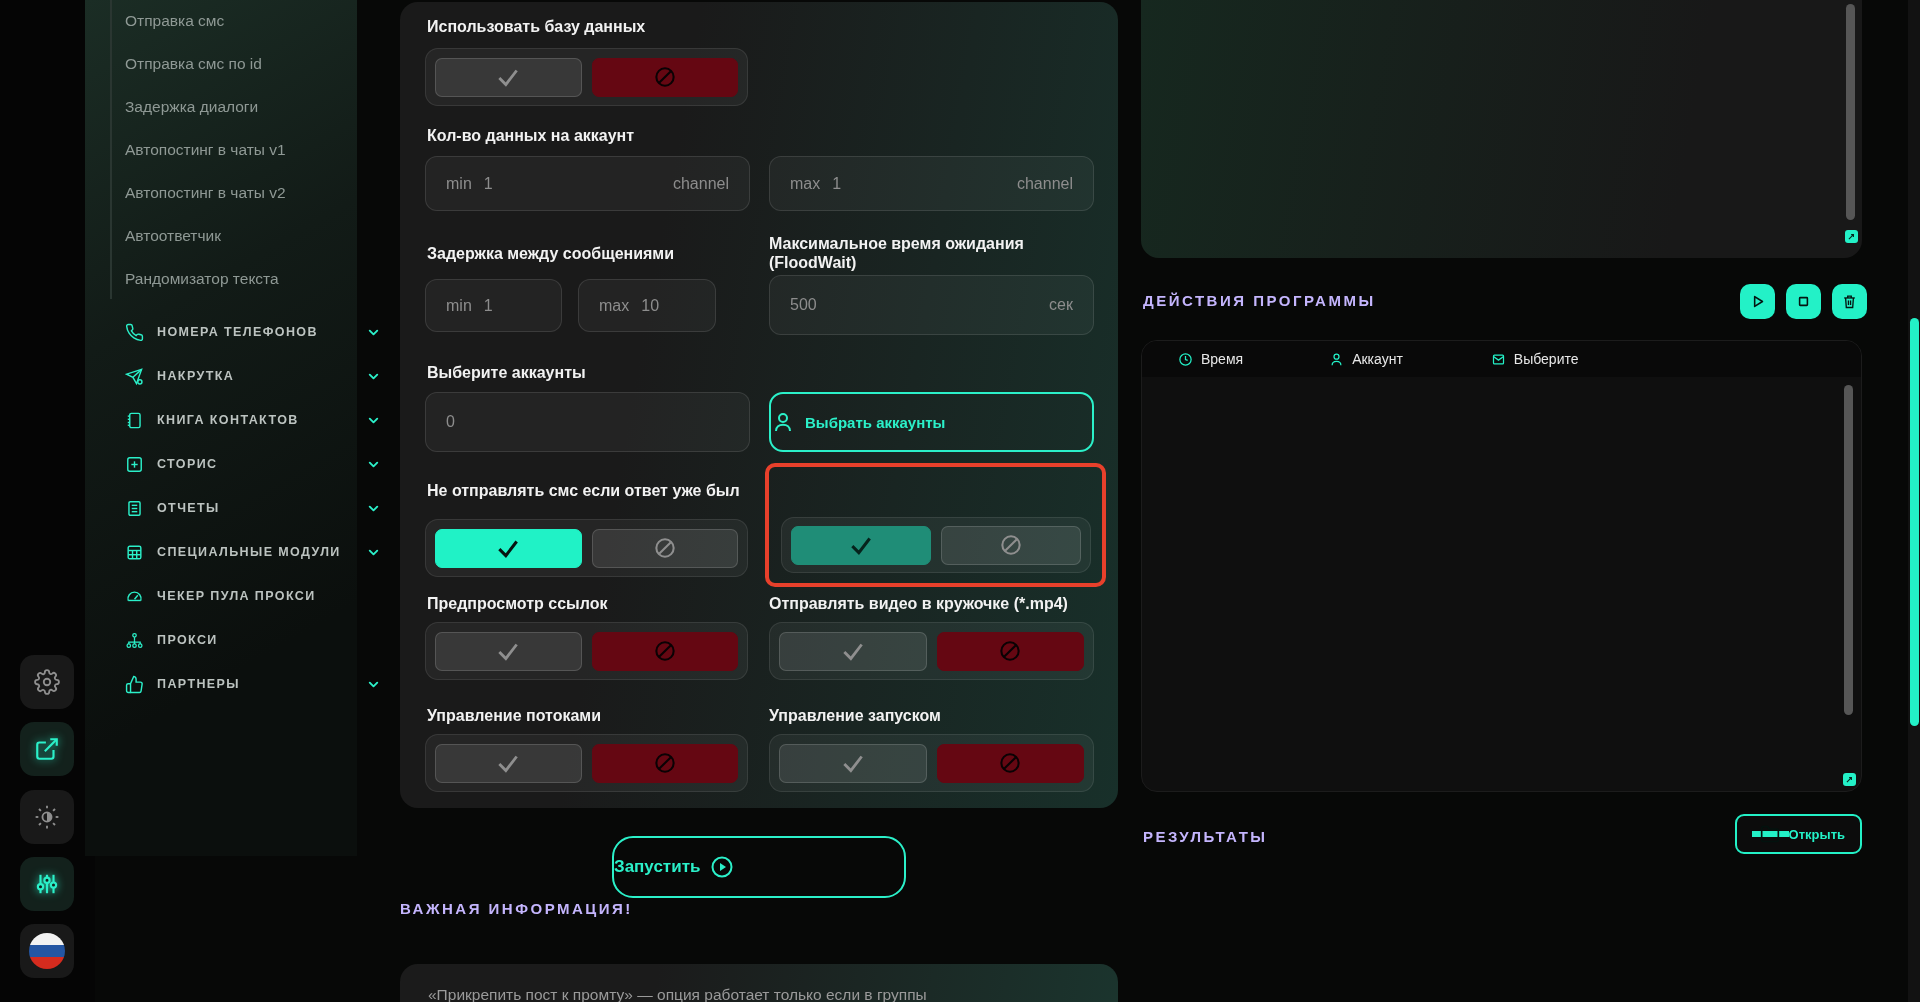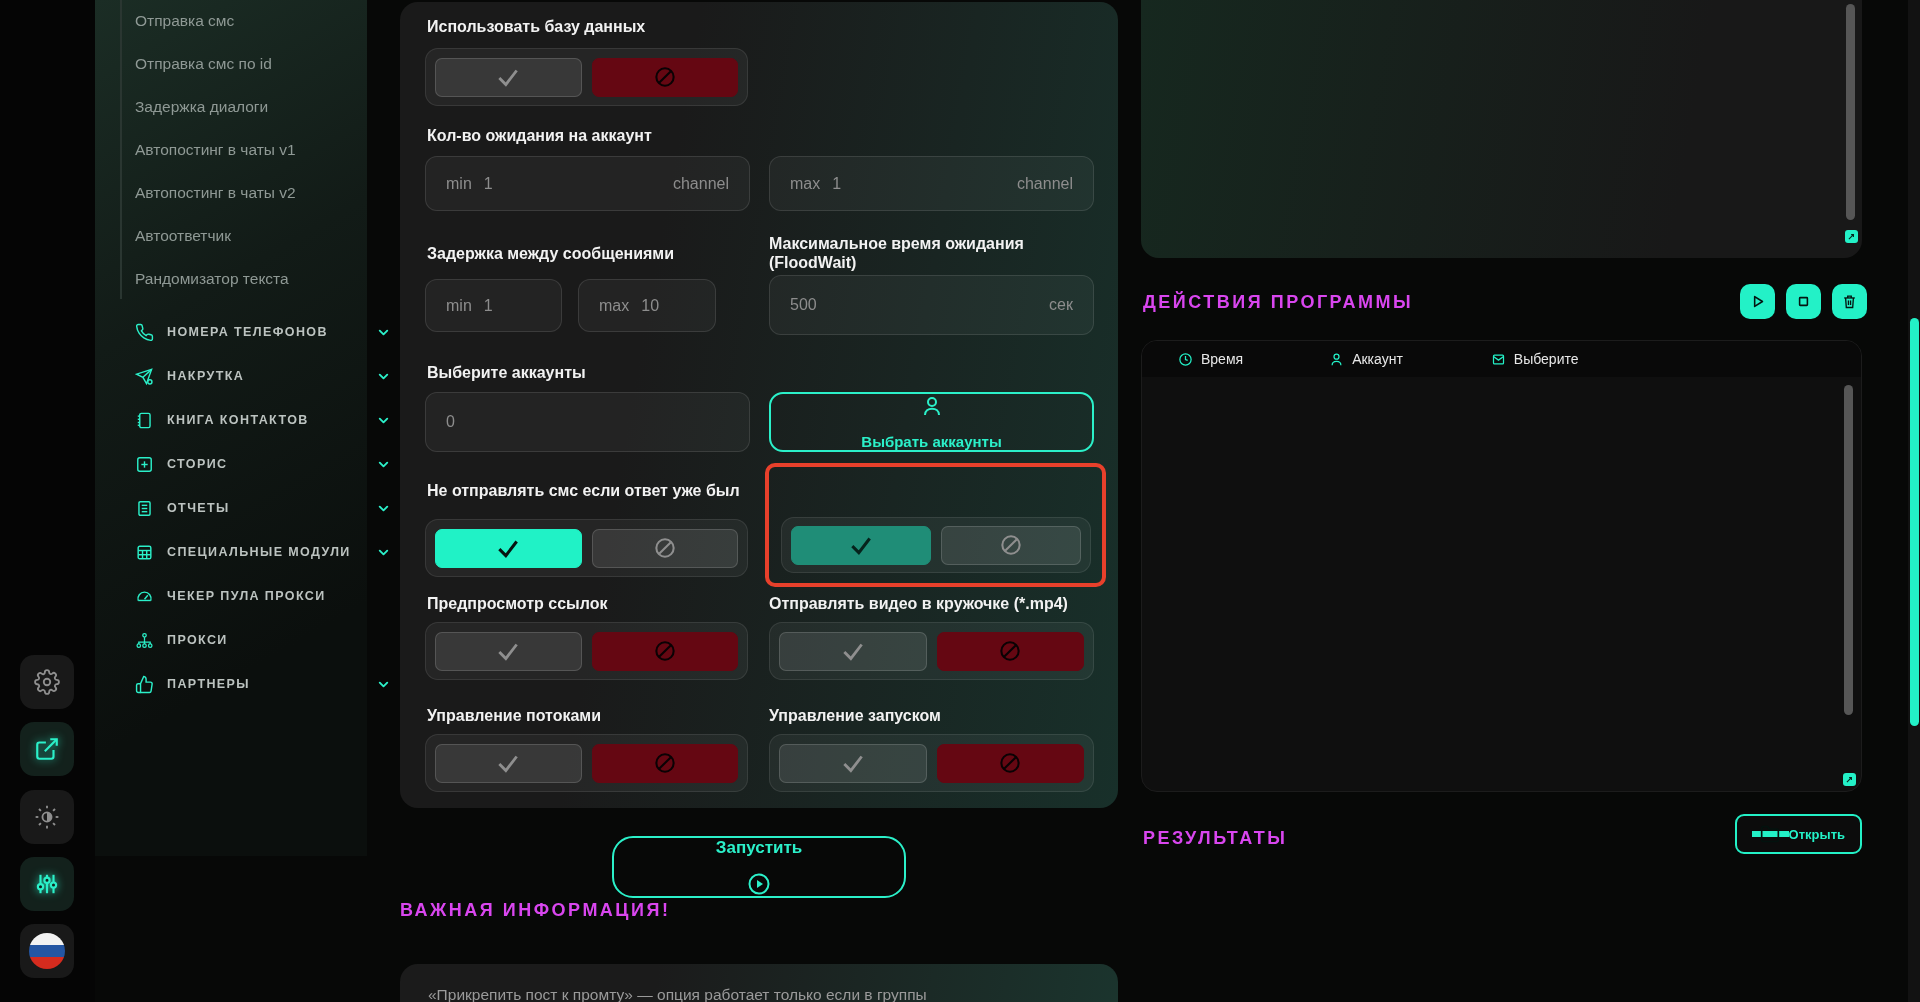--- a/index.html
+++ b/index.html
@@ -20,7 +20,7 @@
   .flag div { flex:1; }
 
   
-  #sidebar { left:95px; top:0; width:272px; height:856px;
+  #sidebar { left:85px; top:0; width:272px; height:856px;
              background:linear-gradient(150deg,#1b2d25 0%,#121b17 35%,#0b0f0d 75%);padding-left:19px; }
   .subline { position:absolute; left:25px; top:0; width:2px; height:299px; background:#2a3631; }
   .subitem { position:absolute; left:40px; color:#8f9995; font-size:15.5px; cursor:default; white-space:nowrap; }

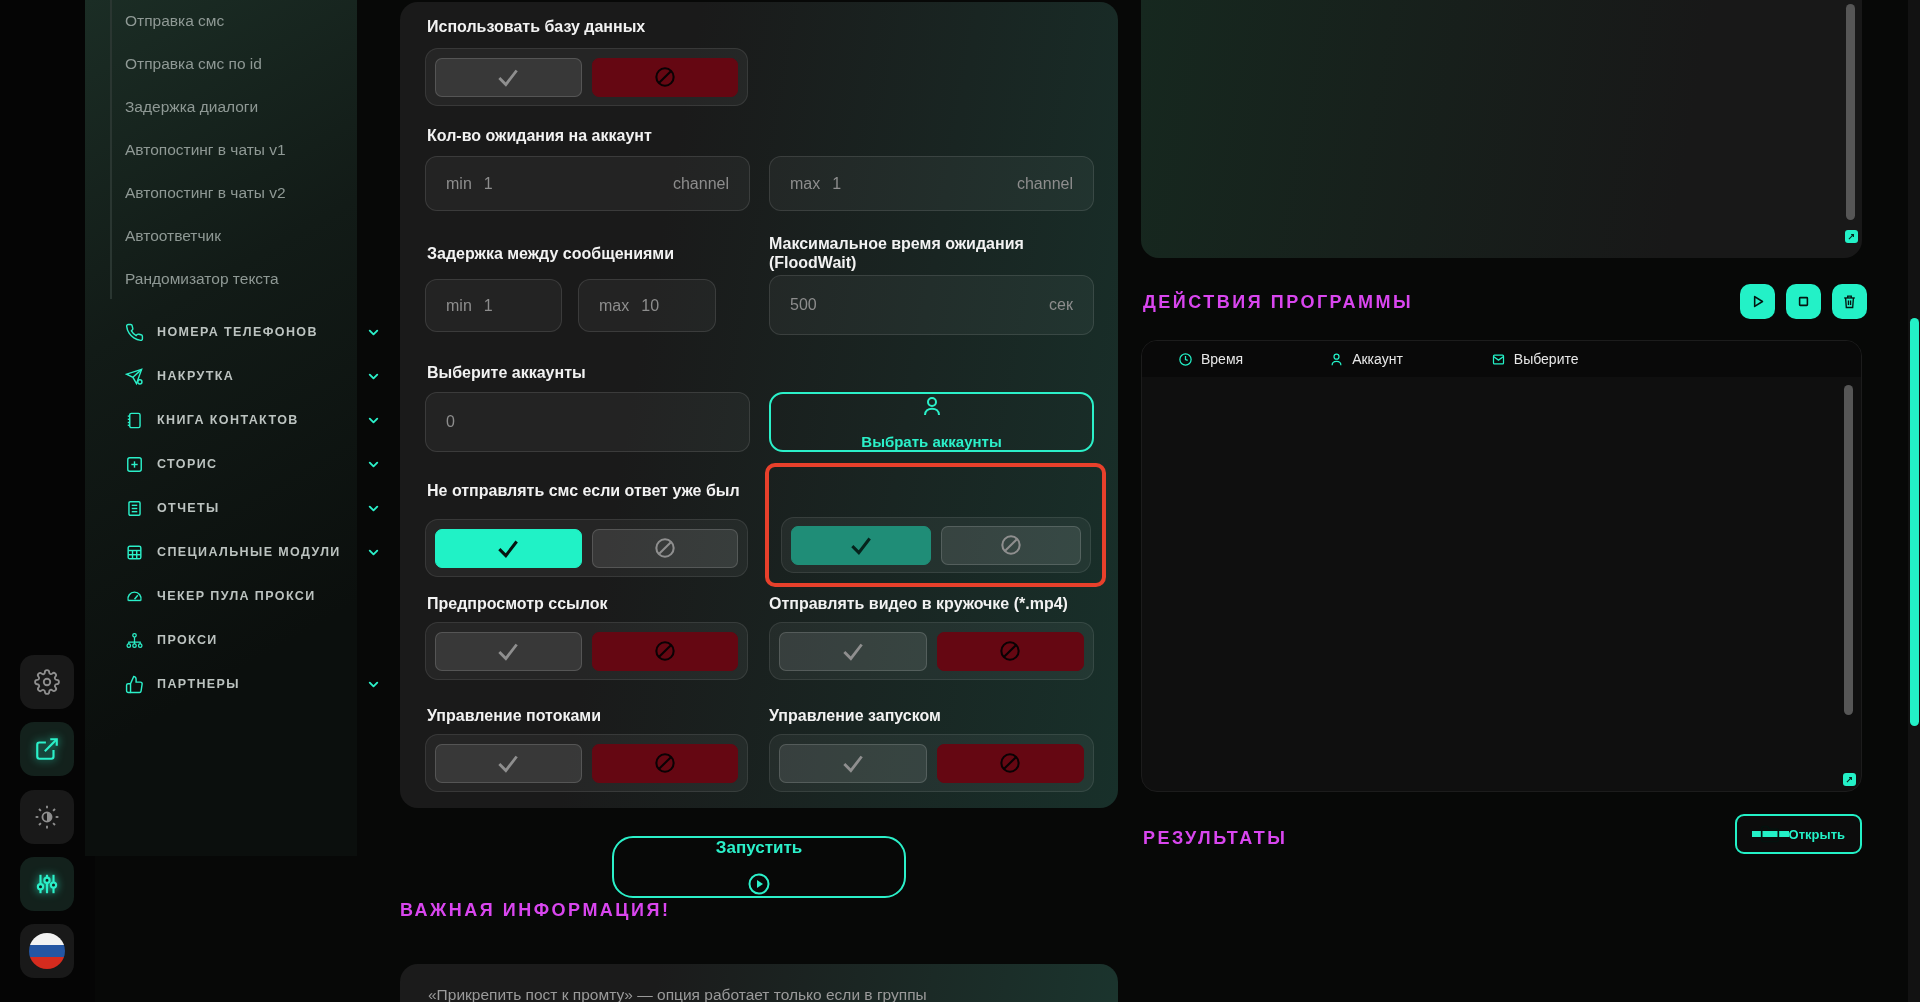--- a/index.html
+++ b/index.html
@@ -273,7 +273,7 @@
       </div>
   </div>
 
-  <div class="flabel" style="left:27px; top:124px">Кол-во ожидания на аккаунт</div>
+  <div class="flabel" style="left:27px; top:124px">Кол-во данных на аккаунт</div>
   <div class="inputbox" style="left:25px; top:154px; width:325px">
     <span class="pref">min</span>
     <span class="val">1</span>

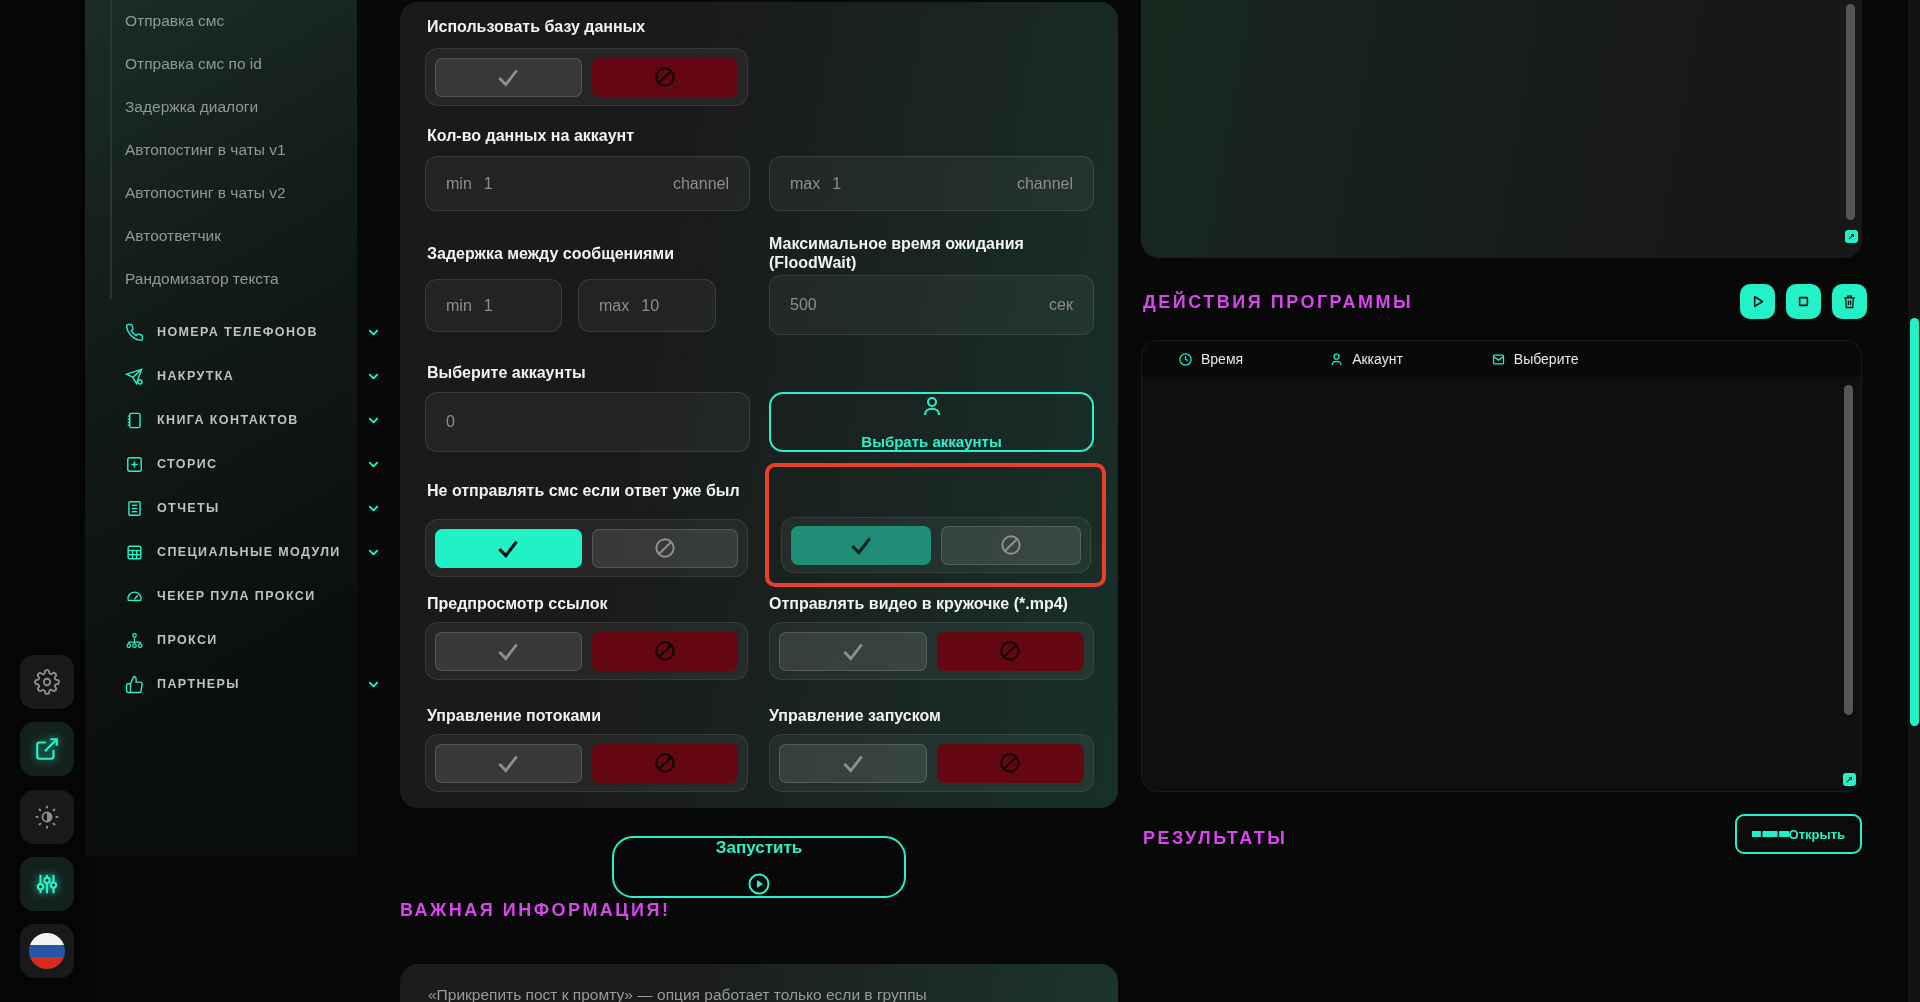--- a/index.html
+++ b/index.html
@@ -58,7 +58,7 @@
   #startbtn svg, #selaccbtn svg { width:24px; height:24px; }
   #selaccbtn { font-size:15px; }
 
-  .bigheading { position:absolute; color:#d946ef; font-size:18px; font-weight:bold; letter-spacing:2.5px; }
+  .bigheading { position:absolute; color:#c4b5fd; font-size:15px; font-weight:bold; letter-spacing:2.5px; }
 
   #infopanel { left:400px; top:964px; width:718px; height:120px; border-radius:18px;
                background:linear-gradient(100deg,#1b1b1b 35%,#1b352e 100%); }

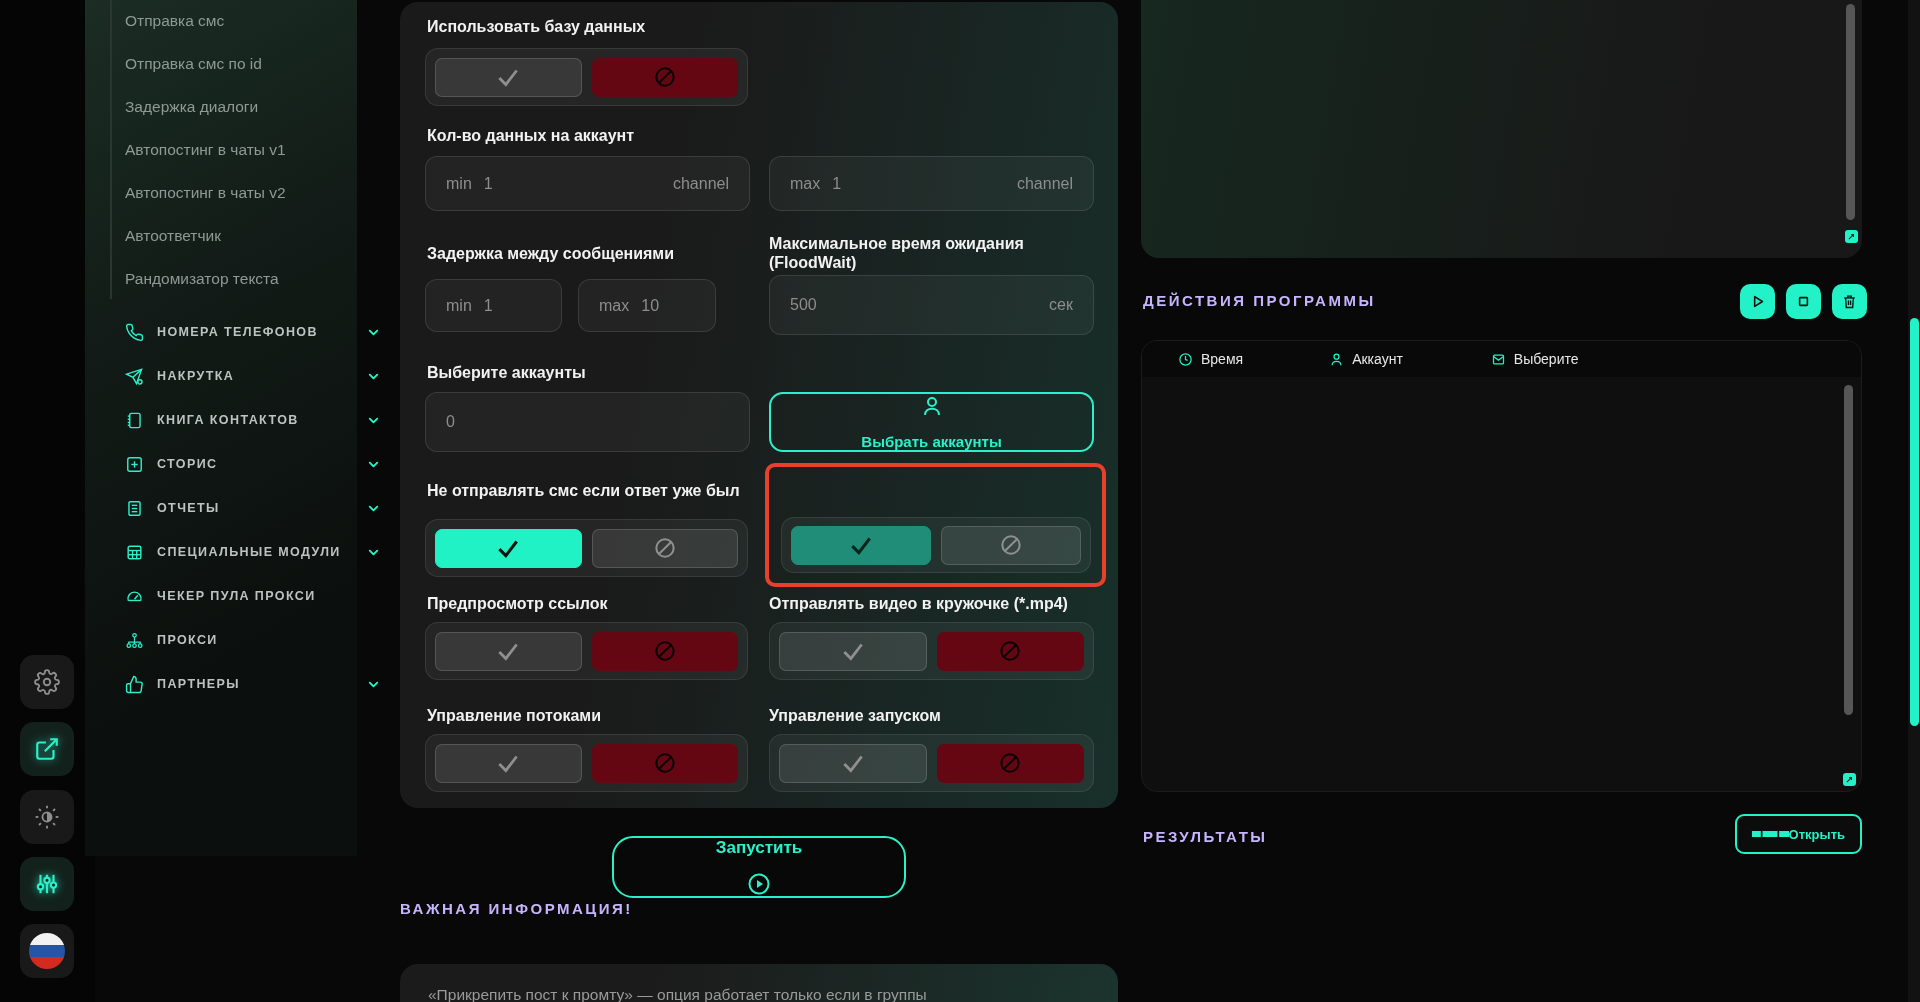--- a/index.html
+++ b/index.html
@@ -52,8 +52,8 @@
   #redbox { position:absolute; left:365px; top:461px; width:341px; height:124px;
             border:4px solid #e8402b; border-radius:10px; }
   .btn-outline-teal { position:absolute; border:2px solid #2bf0c9; border-radius:14px;
-            display:flex; align-items:center; justify-content:space-between; gap:10px;
-            color:#2bf0c9; font-weight:bold; background:transparent; cursor:pointer;flex-direction:column; }
+            display:flex; align-items:center; justify-content:flex-start; gap:10px;
+            color:#2bf0c9; font-weight:bold; background:transparent; cursor:pointer; }
   #startbtn { left:612px; top:836px; width:294px; height:62px; border-radius:21px; font-size:17px; }
   #startbtn svg, #selaccbtn svg { width:24px; height:24px; }
   #selaccbtn { font-size:15px; }

